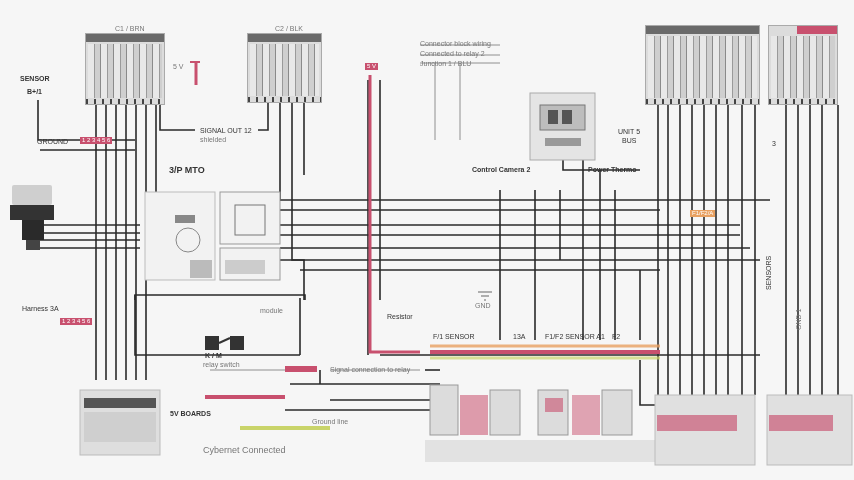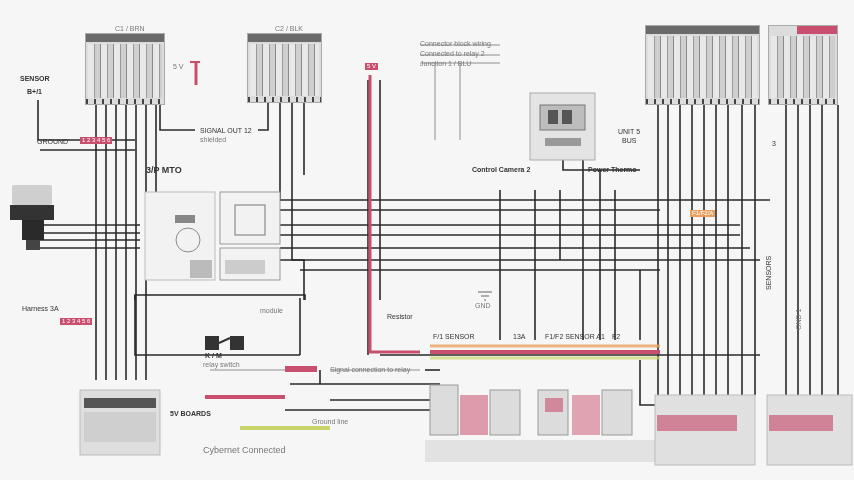--- a/index.html
+++ b/index.html
@@ -213,7 +213,7 @@
 <div class="lbl gray" style="left:173px;top:63px;">5 V</div>
 <div class="lbl" style="left:200px;top:127px;">SIGNAL OUT 12</div>
 <div class="lbl gray" style="left:200px;top:136px;">shielded</div>
-<div class="lbl big b" style="left:146px;top:165px;">3/P MTO</div>
+<div class="lbl big b" style="left:169px;top:165px;">3/P MTO</div>
 <div class="lbl gray" style="left:260px;top:307px;">module</div>
 <div class="tag red" style="left:365px;top:63px;">5 V</div>
 <div class="lbl gray" style="left:420px;top:40px;">Connector block wiring</div>

